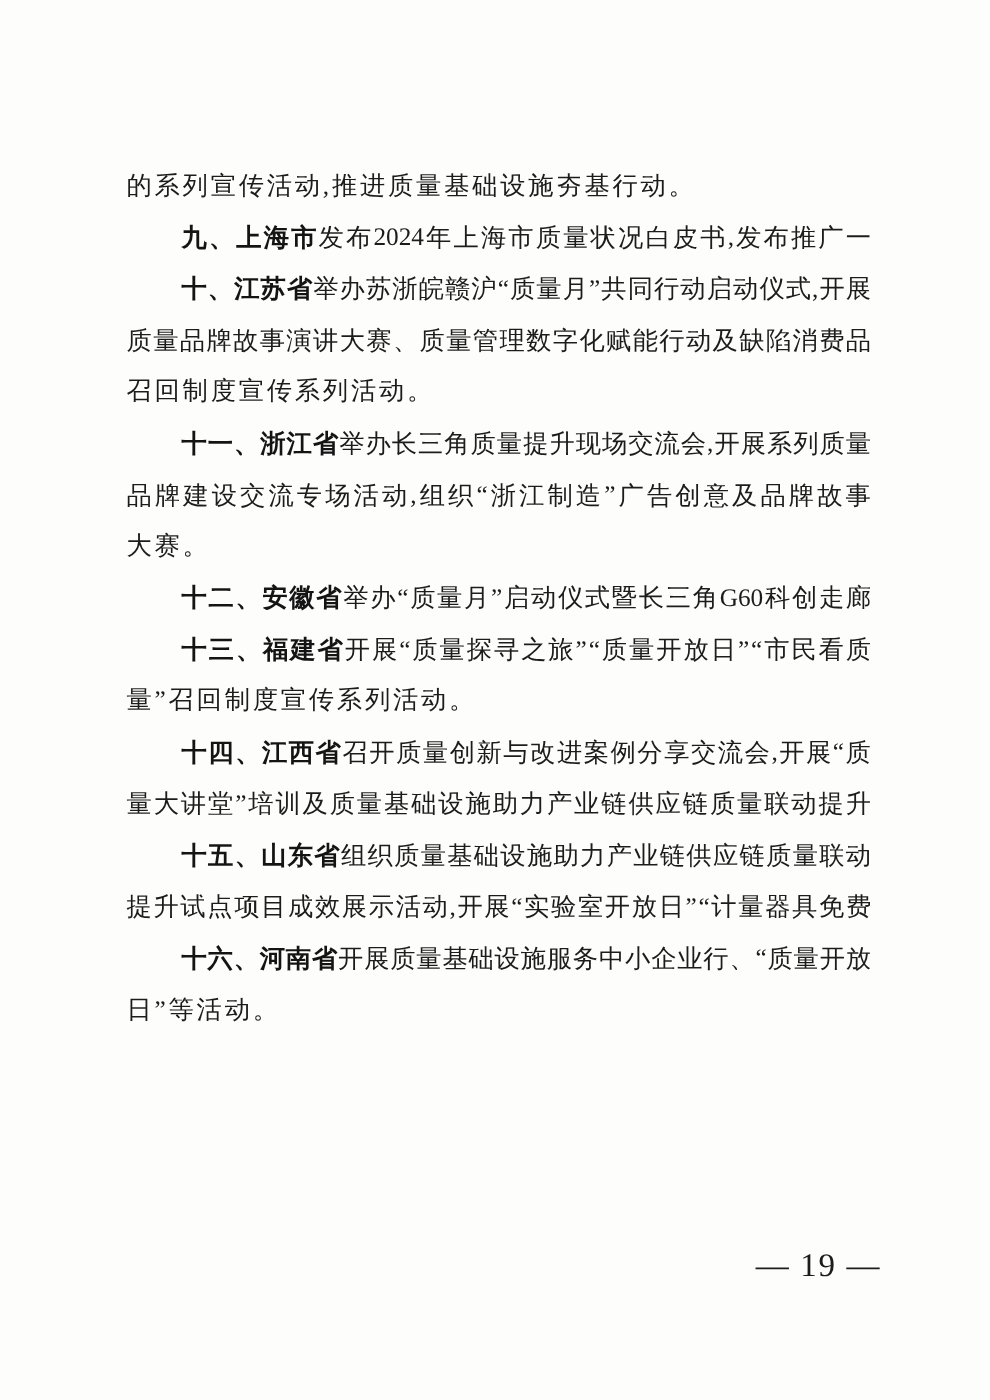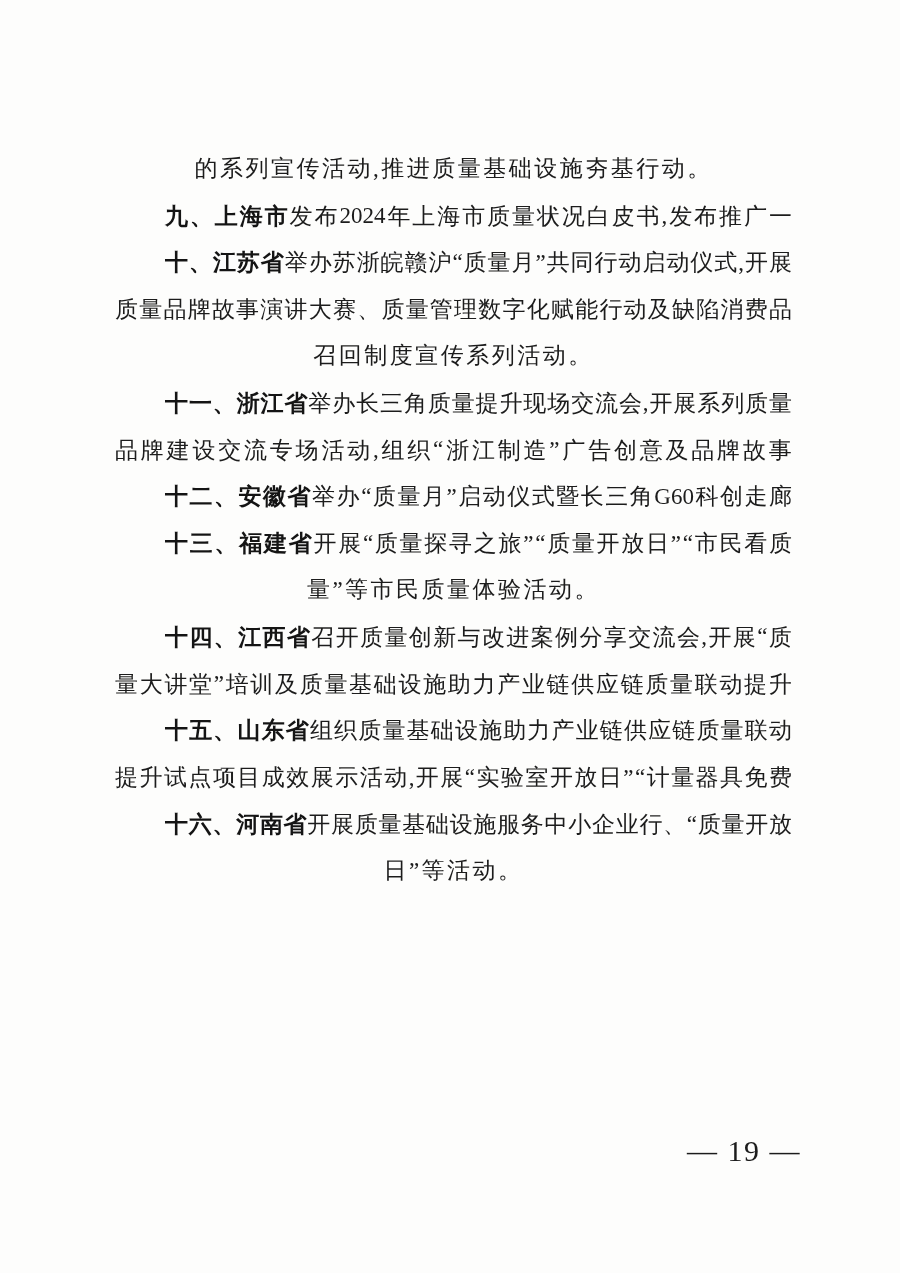--- a/index.html
+++ b/index.html
@@ -25,7 +25,6 @@
   .line {
     height: 46.8px;
     font-size: 23px;
-    text-align: center;
   }
   
   .line.justify {

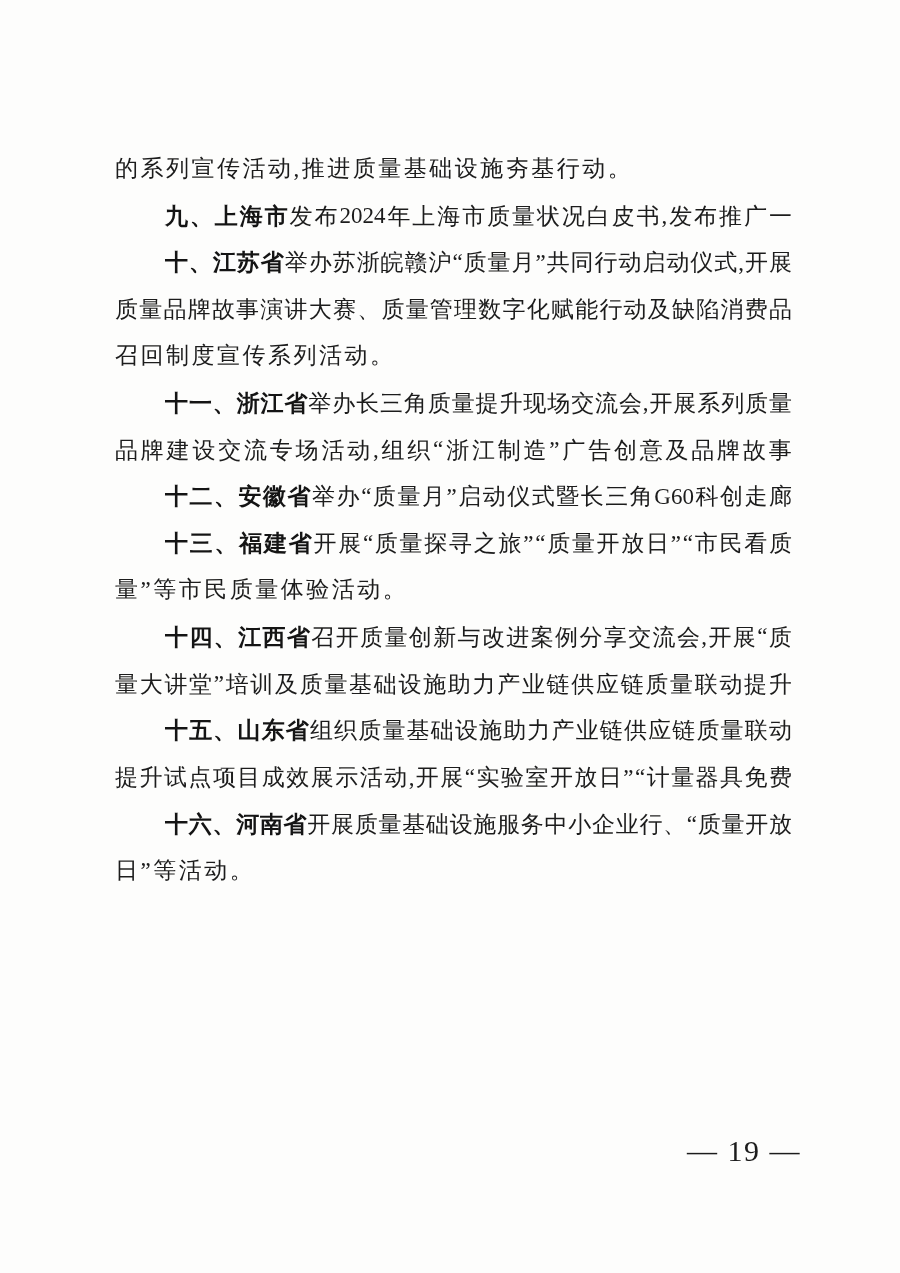--- a/index.html
+++ b/index.html
@@ -212,6 +212,7 @@
         <span class="tk">故</span>
         <span class="tk">事</span>
       </div>
+      <div class="line"><span>大赛。</span></div>
       <div class="line justify indent">
         <span class="tk lead">十</span>
         <span class="tk lead">二</span>

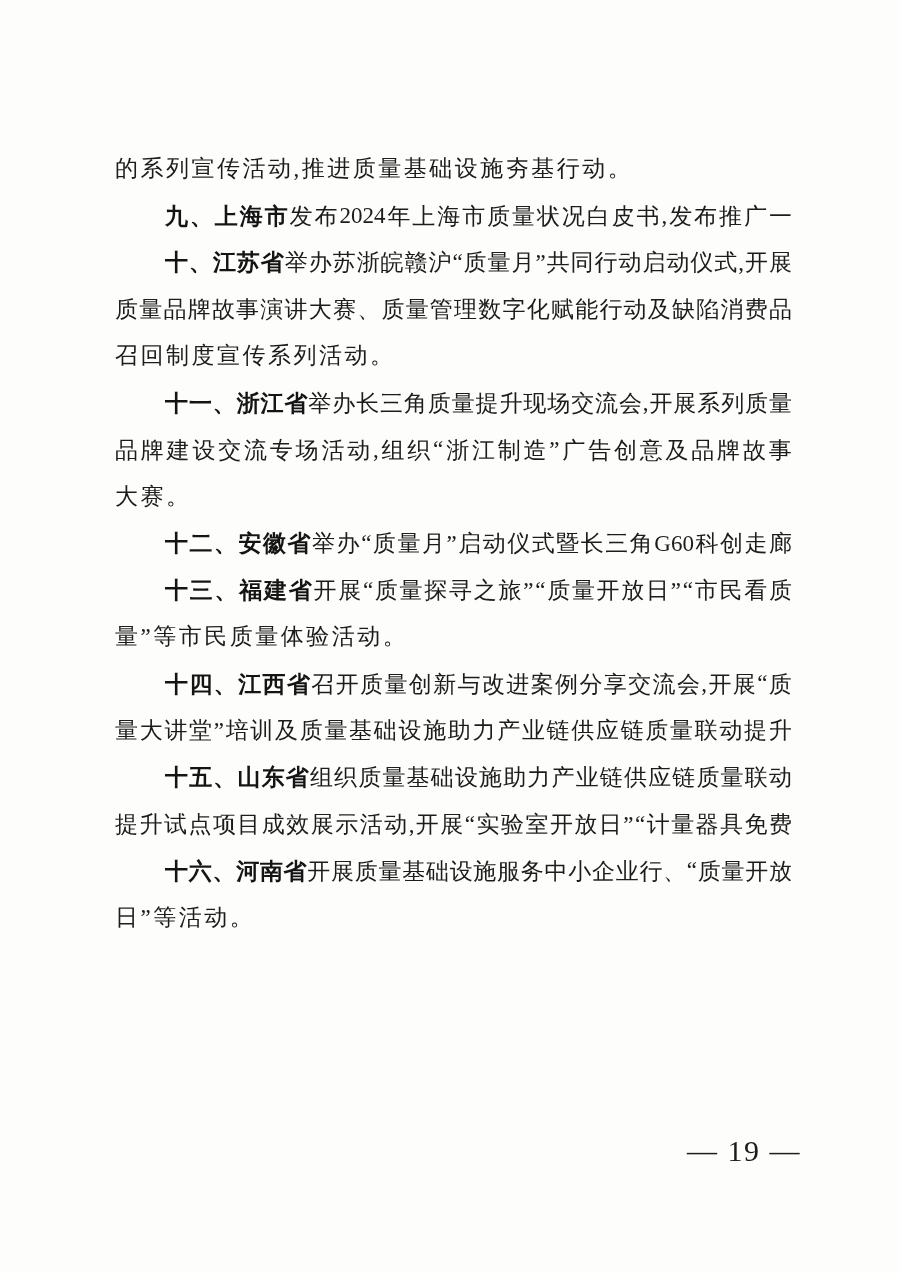--- a/index.html
+++ b/index.html
@@ -271,7 +271,7 @@
         <span class="tk">看</span>
         <span class="tk">质</span>
       </div>
-      <div class="line"><span>量”等市民质量体验活动。</span></div>
+      <div class="line"><span>量”召回制度宣传系列活动。</span></div>
       <div class="line justify indent">
         <span class="tk lead">十</span>
         <span class="tk lead">四</span>

